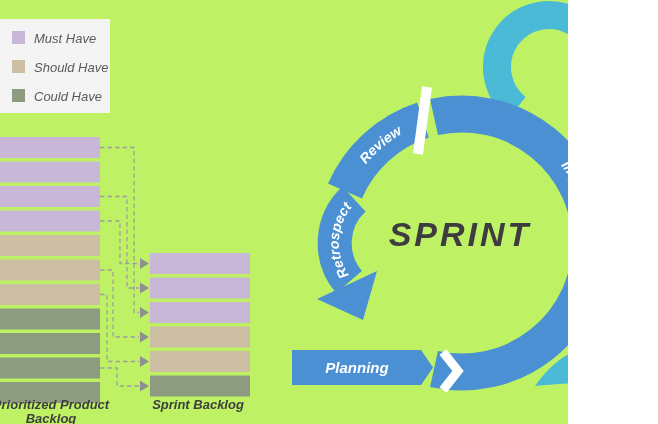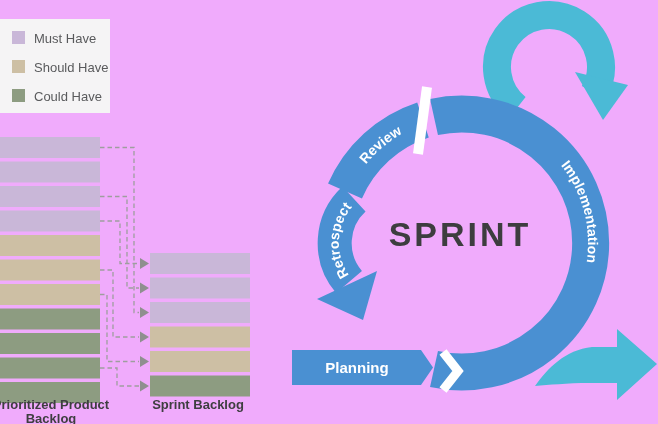--- a/index.html
+++ b/index.html
@@ -3,8 +3,8 @@
 <meta charset="utf-8">
 <style>
   html,body{margin:0;padding:0;background:#ffffff;}
-  #stage{position:relative;width:658px;height:424px;background:#f0abfc;overflow:hidden;
-         font-family:"Liberation Sans",sans-serif;}
+  #stage{position:relative;width:568px;height:424px;background:#bef264;overflow:hidden;
+         font-family:"Liberation Sans",sans-serif;font-style:italic;}
   svg text{font-family:"Liberation Sans",sans-serif;}
   .seg-label{font-size:14px;font-weight:bold;}
   .plan-label{font-size:15px;font-weight:bold;}

